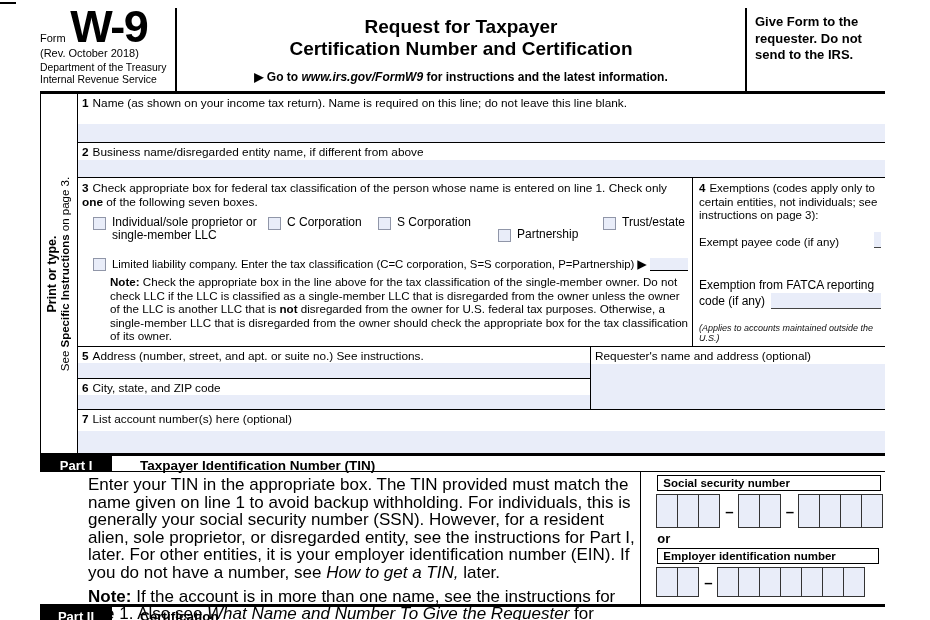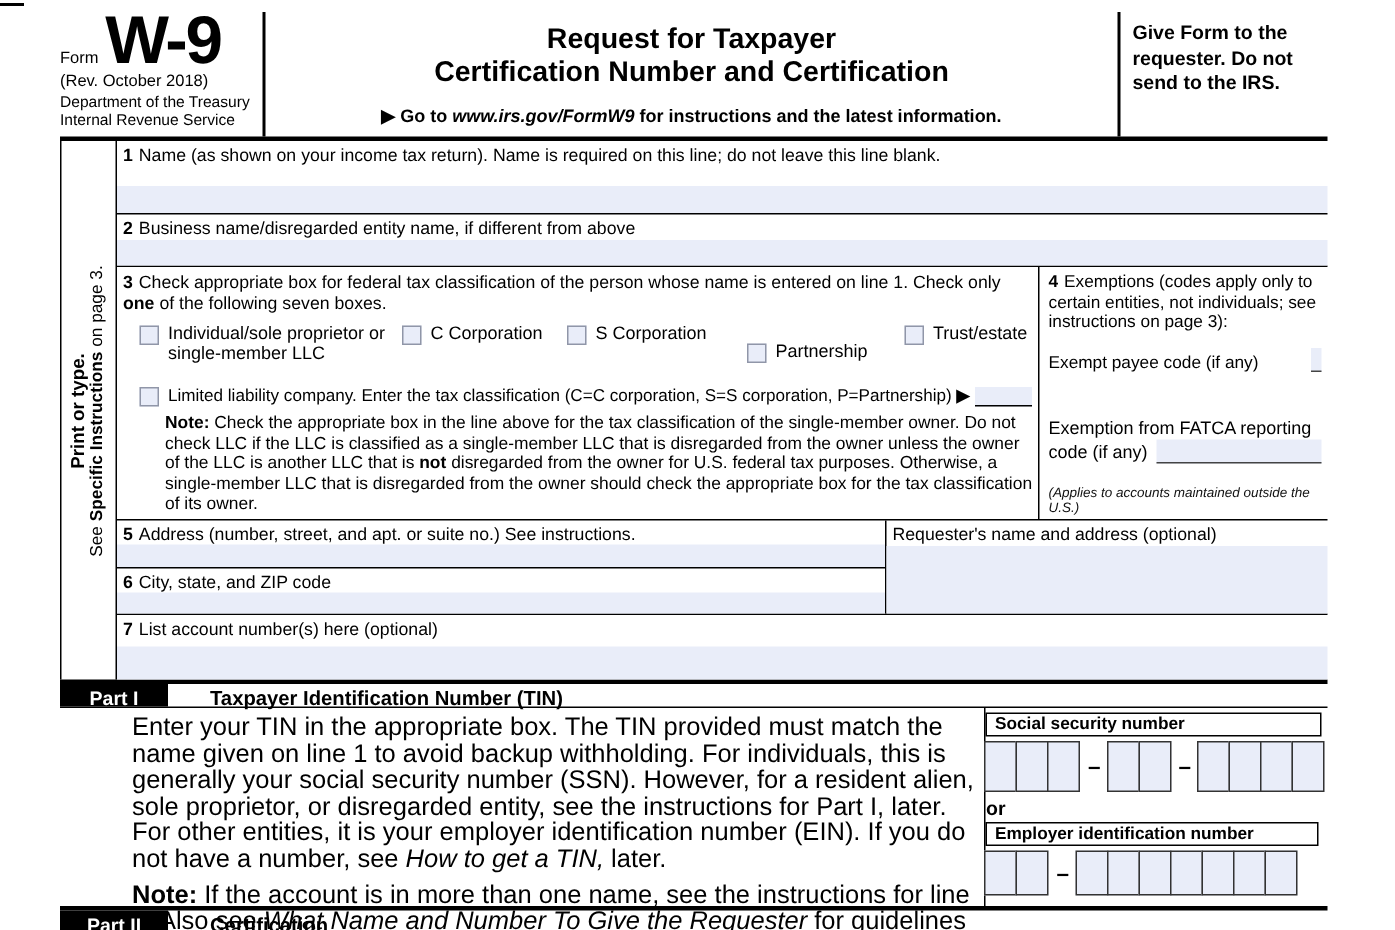--- a/index.html
+++ b/index.html
@@ -88,7 +88,7 @@
   .p1-text { width:590px; font-size:17px; line-height:17.6px; padding-top:4px;margin-left:48px; }
   .p1-note { margin-top:6px; }
   .it { font-style:italic; }
-  .p1-right { flex:1; border-left:1px solid #000; position:relative; padding:3px 2px 0 0; }
+  .p1-right { flex:1; border-left:1px solid #000; position:relative; padding:3px 2px 0 16px; }
   .tin-label-box { border:1.5px solid #000; font-weight:bold; font-size:11.5px;
                    padding:1px 0 1px 5px; margin-right:2px; }
   .tin-label-box.ein { width:222px; }

